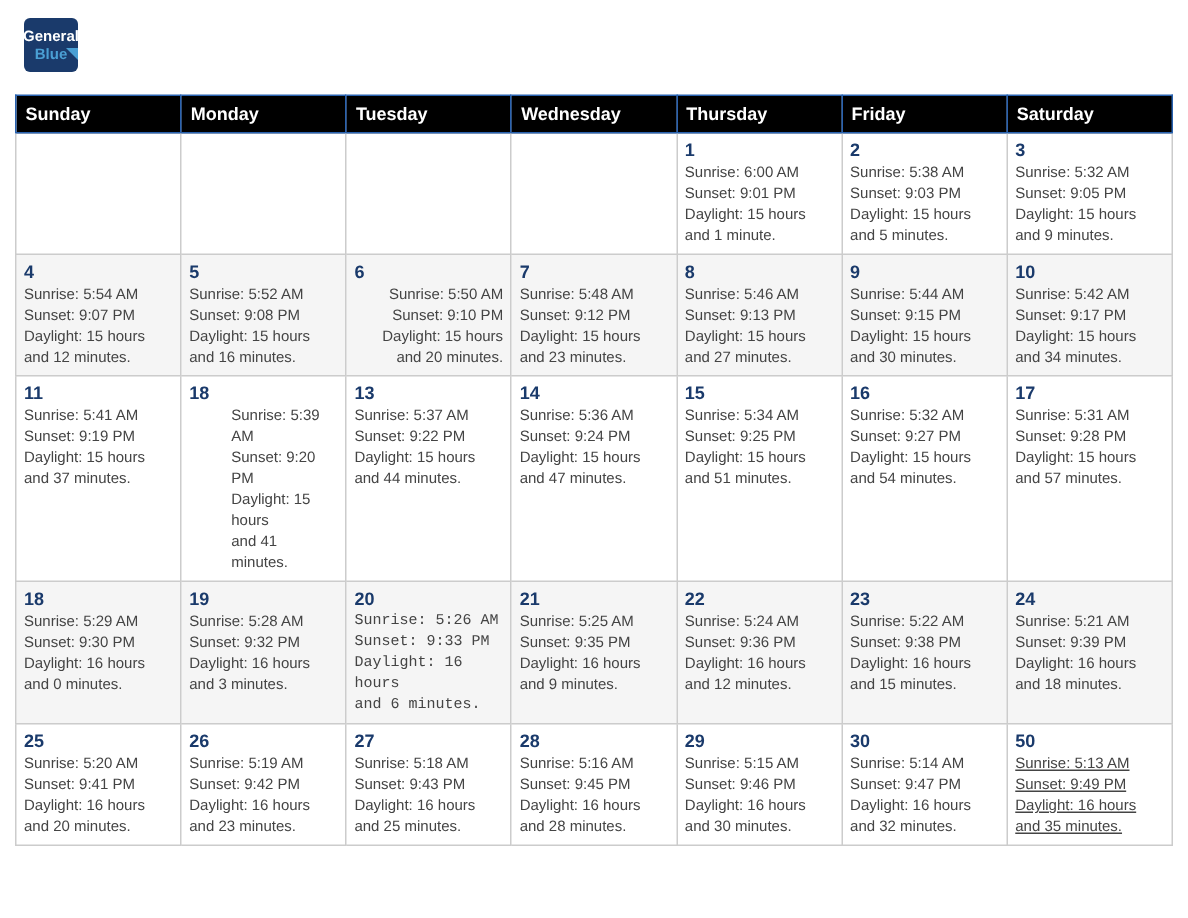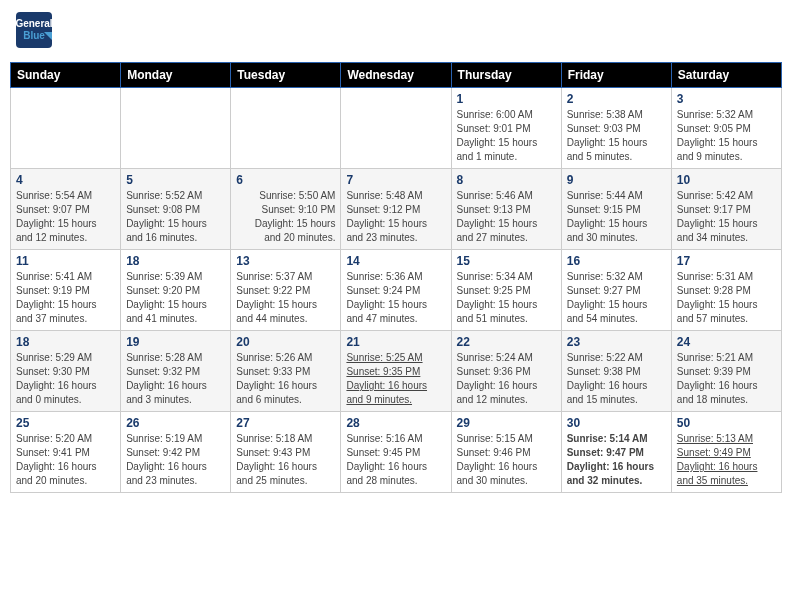--- a/index.html
+++ b/index.html
@@ -200,7 +200,7 @@
         </td>
         <td>
           <span class="day-num">18</span>
-          <div class="day-info" style="white-space: pre-line;">Sunrise: 5:39 AM
+          <div class="day-info" style="white-space: pre-line; margin-left: 28px;">Sunrise: 5:39 AM
 Sunset: 9:20 PM
 Daylight: 15 hours
 and 41 minutes.</div>

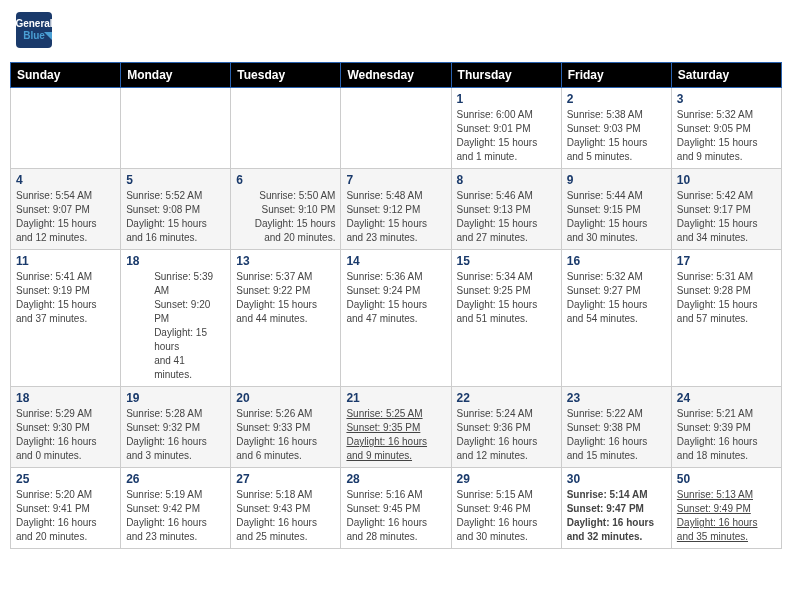--- a/index.html
+++ b/index.html
@@ -258,7 +258,7 @@
         </td>
         <td>
           <span class="day-num">20</span>
-          <div class="day-info" style="white-space: pre-line;">Sunrise: 5:26 AM
+          <div class="day-info" style="white-space: pre-line; font-family: Liberation Mono, monospace;">Sunrise: 5:26 AM
 Sunset: 9:33 PM
 Daylight: 16 hours
 and 6 minutes.</div>

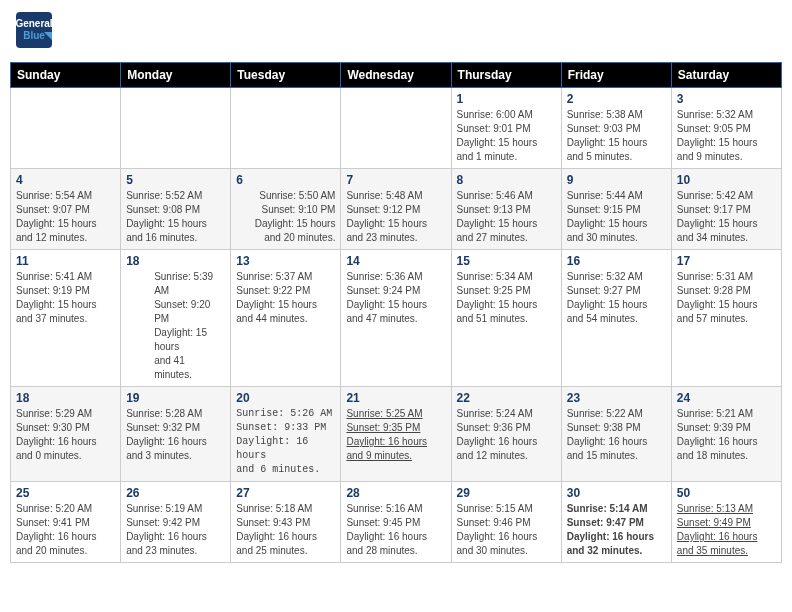--- a/index.html
+++ b/index.html
@@ -265,7 +265,7 @@
         </td>
         <td>
           <span class="day-num">21</span>
-          <div class="day-info" style="white-space: pre-line; text-decoration: underline;">Sunrise: 5:25 AM
+          <div class="day-info" style="white-space: pre-line;">Sunrise: 5:25 AM
 Sunset: 9:35 PM
 Daylight: 16 hours
 and 9 minutes.</div>

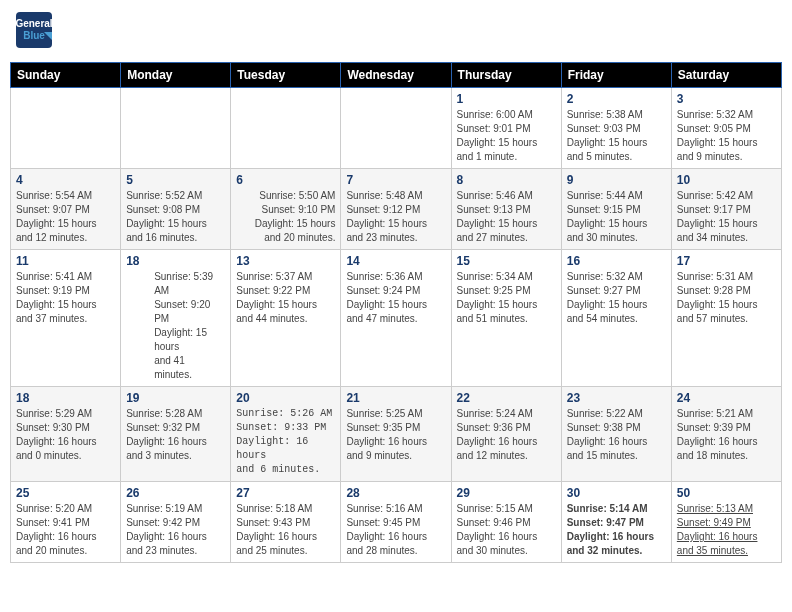--- a/index.html
+++ b/index.html
@@ -330,7 +330,7 @@
         </td>
         <td>
           <span class="day-num">30</span>
-          <div class="day-info" style="white-space: pre-line; font-weight: bold;">Sunrise: 5:14 AM
+          <div class="day-info" style="white-space: pre-line;">Sunrise: 5:14 AM
 Sunset: 9:47 PM
 Daylight: 16 hours
 and 32 minutes.</div>

